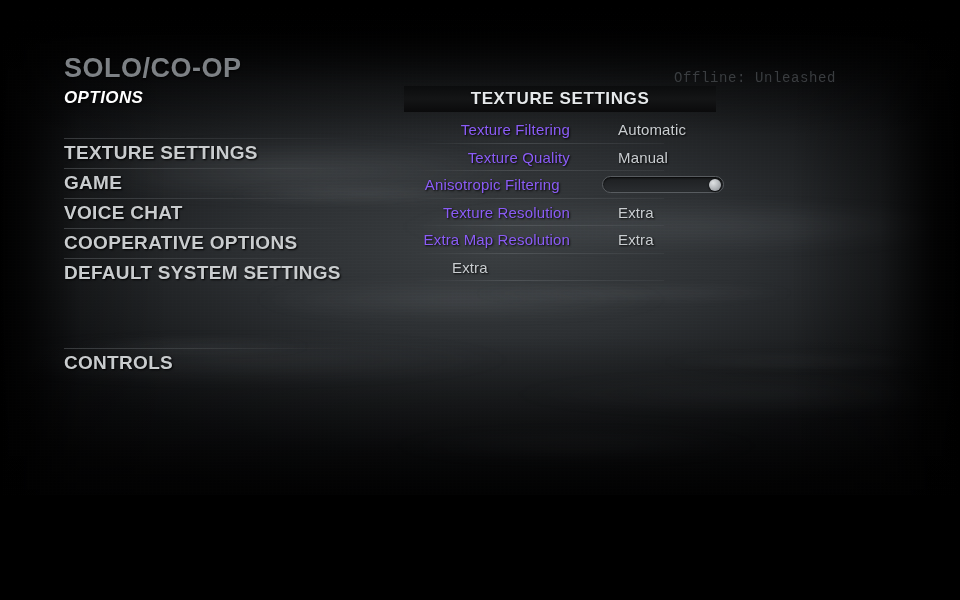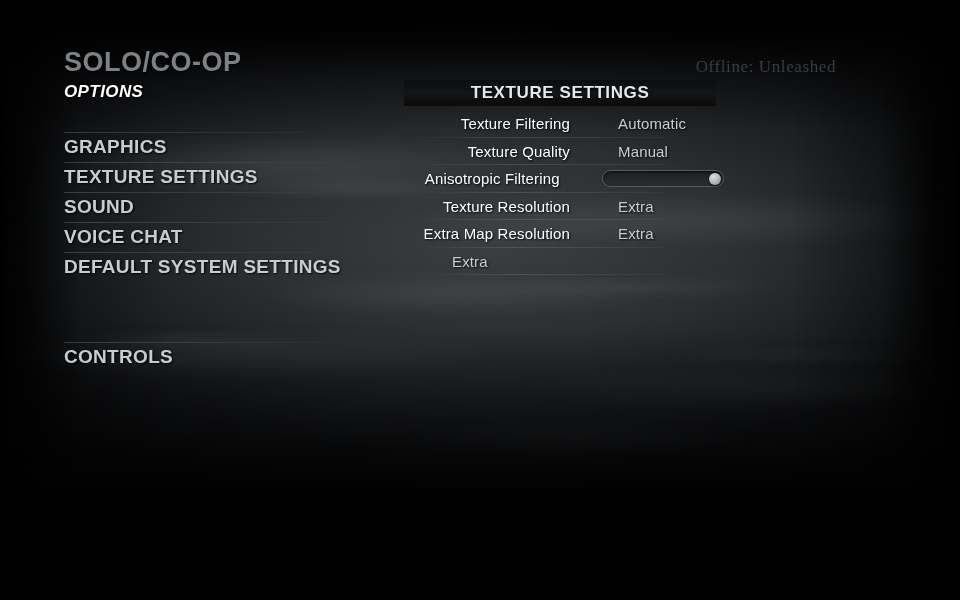--- a/index.html
+++ b/index.html
@@ -15,6 +15,7 @@
     width:960px; height:489px;
     background:#050505;
     overflow:hidden;
+    margin-top:6px;
   }
 
   

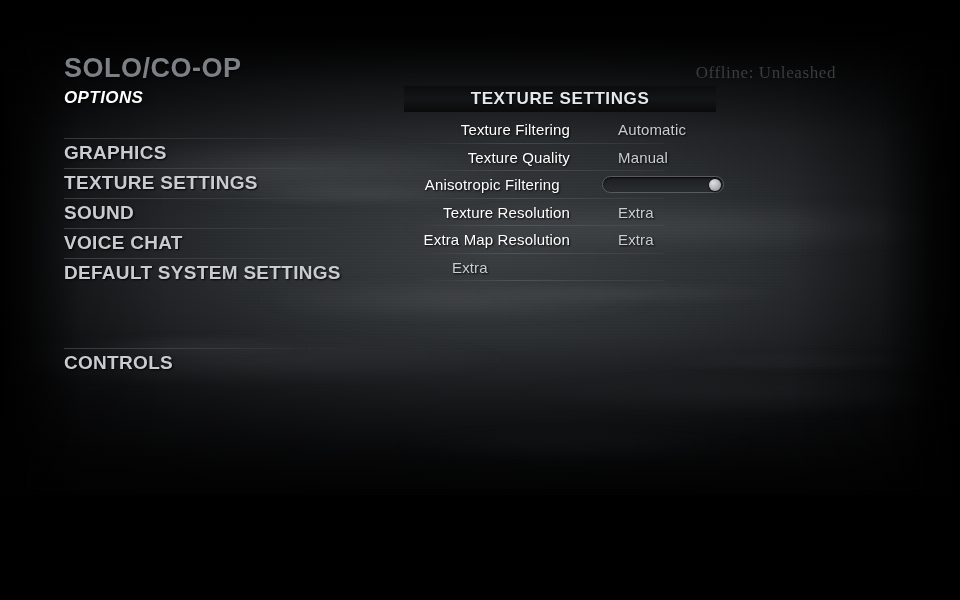--- a/index.html
+++ b/index.html
@@ -76,9 +76,9 @@
     font-style:italic;
   }
   .status-text{
-    position:absolute; right:124px; top:57px;
-    font-family:Liberation Serif, serif;
-    font-size:17px; letter-spacing:.6px;
+    position:absolute; right:124px; top:64px;
+    font-family:Liberation Mono, monospace;
+    font-size:14px; letter-spacing:.6px;
     color:#3a3d40;
   }
 

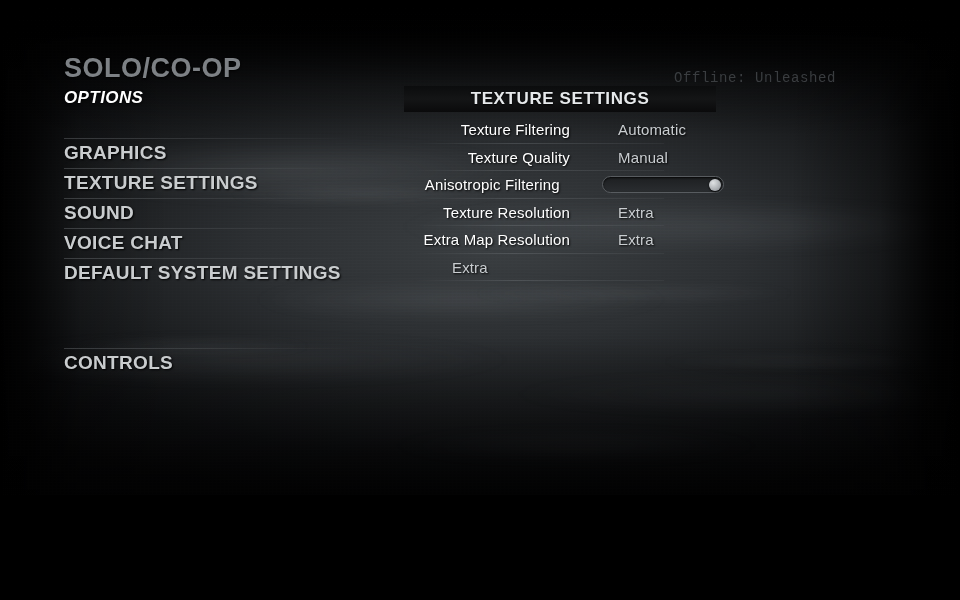--- a/index.html
+++ b/index.html
@@ -131,7 +131,7 @@
   .row .r-label{
     width:166px; text-align:right;
     font-size:15px; letter-spacing:.15px;
-    color:#ffffff;
+    color:#8b5cf6;
     text-shadow:1px 1px 2px rgba(0,0,0,.9);
   }
   .row .r-value{

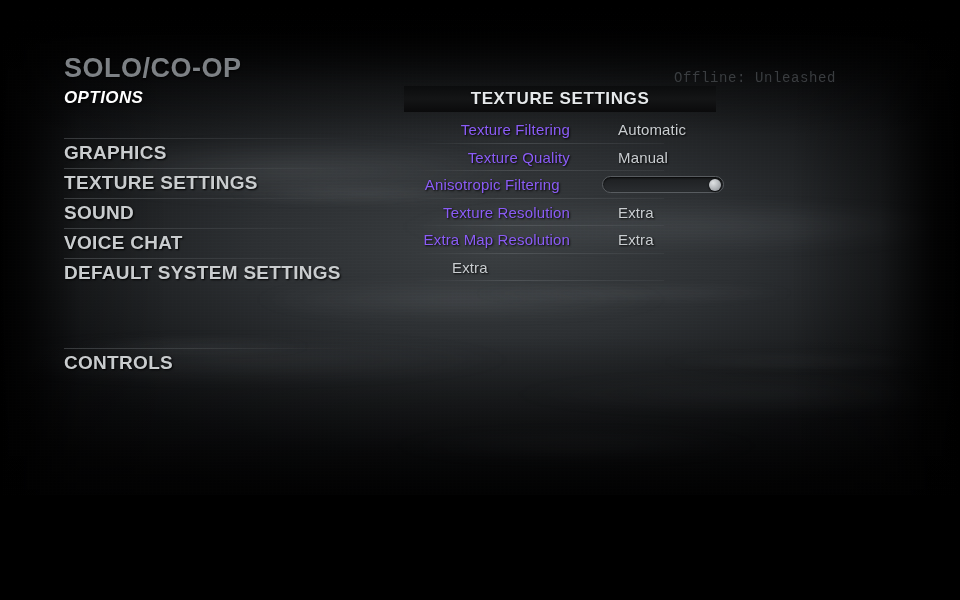--- a/index.html
+++ b/index.html
@@ -195,9 +195,6 @@
 
   <nav class="menu" id="menu">
       <div class="menu-item">
-        <span class="label">GRAPHICS</span>
-      </div>
-      <div class="menu-item">
         <span class="label">TEXTURE SETTINGS</span>
       </div>
       <div class="menu-item">

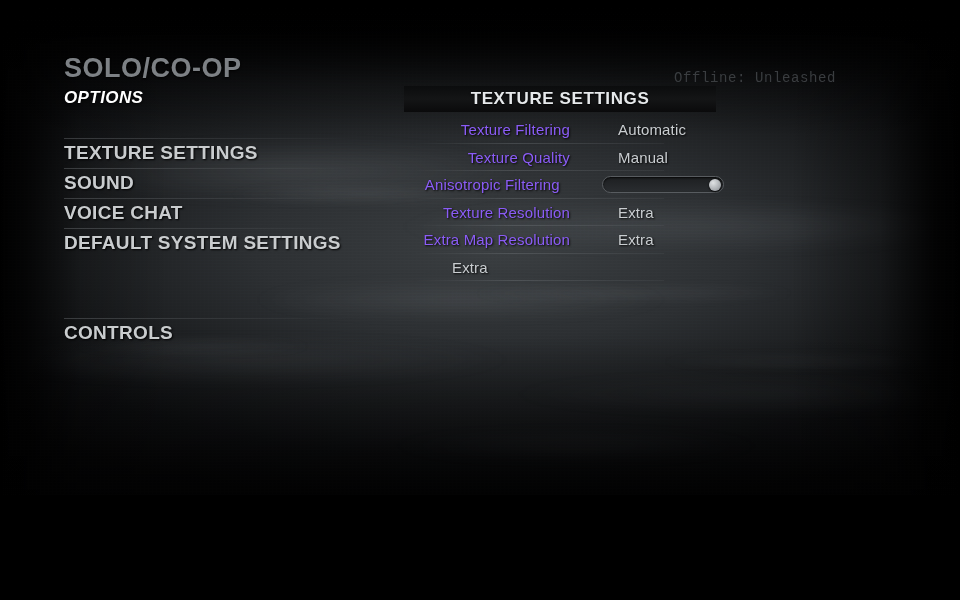--- a/index.html
+++ b/index.html
@@ -198,7 +198,7 @@
         <span class="label">TEXTURE SETTINGS</span>
       </div>
       <div class="menu-item">
-        <span class="label">SOUND</span>
+        <span class="label">GAME</span>
       </div>
       <div class="menu-item">
         <span class="label">VOICE CHAT</span>

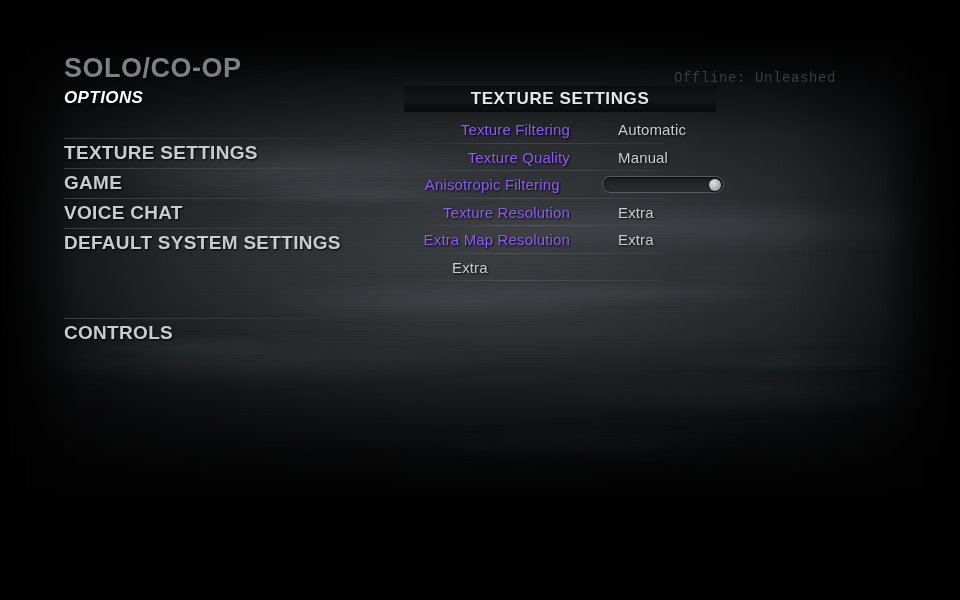--- a/index.html
+++ b/index.html
@@ -204,6 +204,9 @@
         <span class="label">VOICE CHAT</span>
       </div>
       <div class="menu-item">
+        <span class="label">COOPERATIVE OPTIONS</span>
+      </div>
+      <div class="menu-item">
         <span class="label">DEFAULT SYSTEM SETTINGS</span>
       </div>
       <div class="menu-gap"></div>

